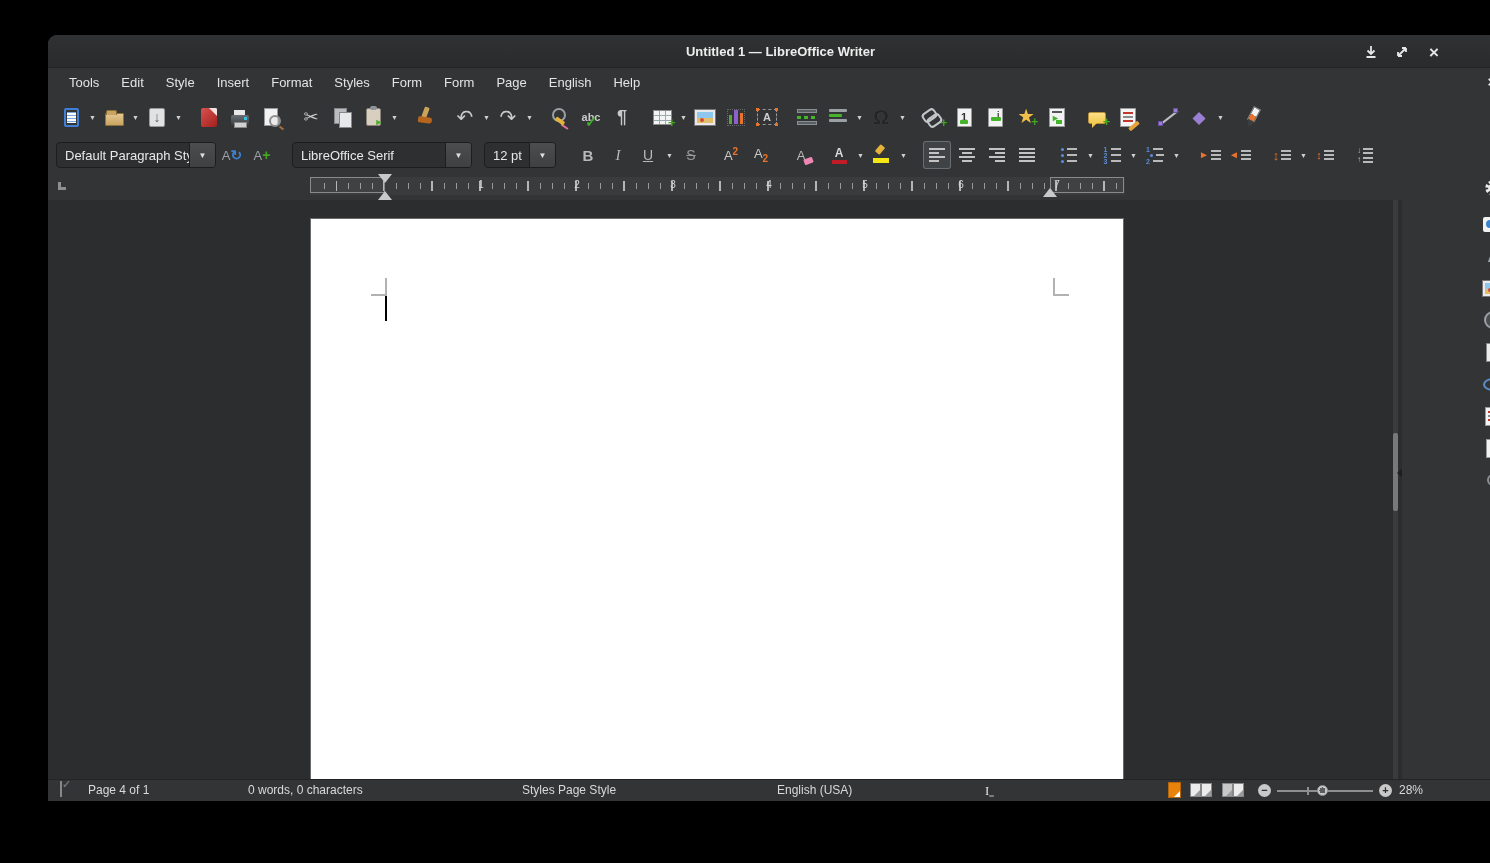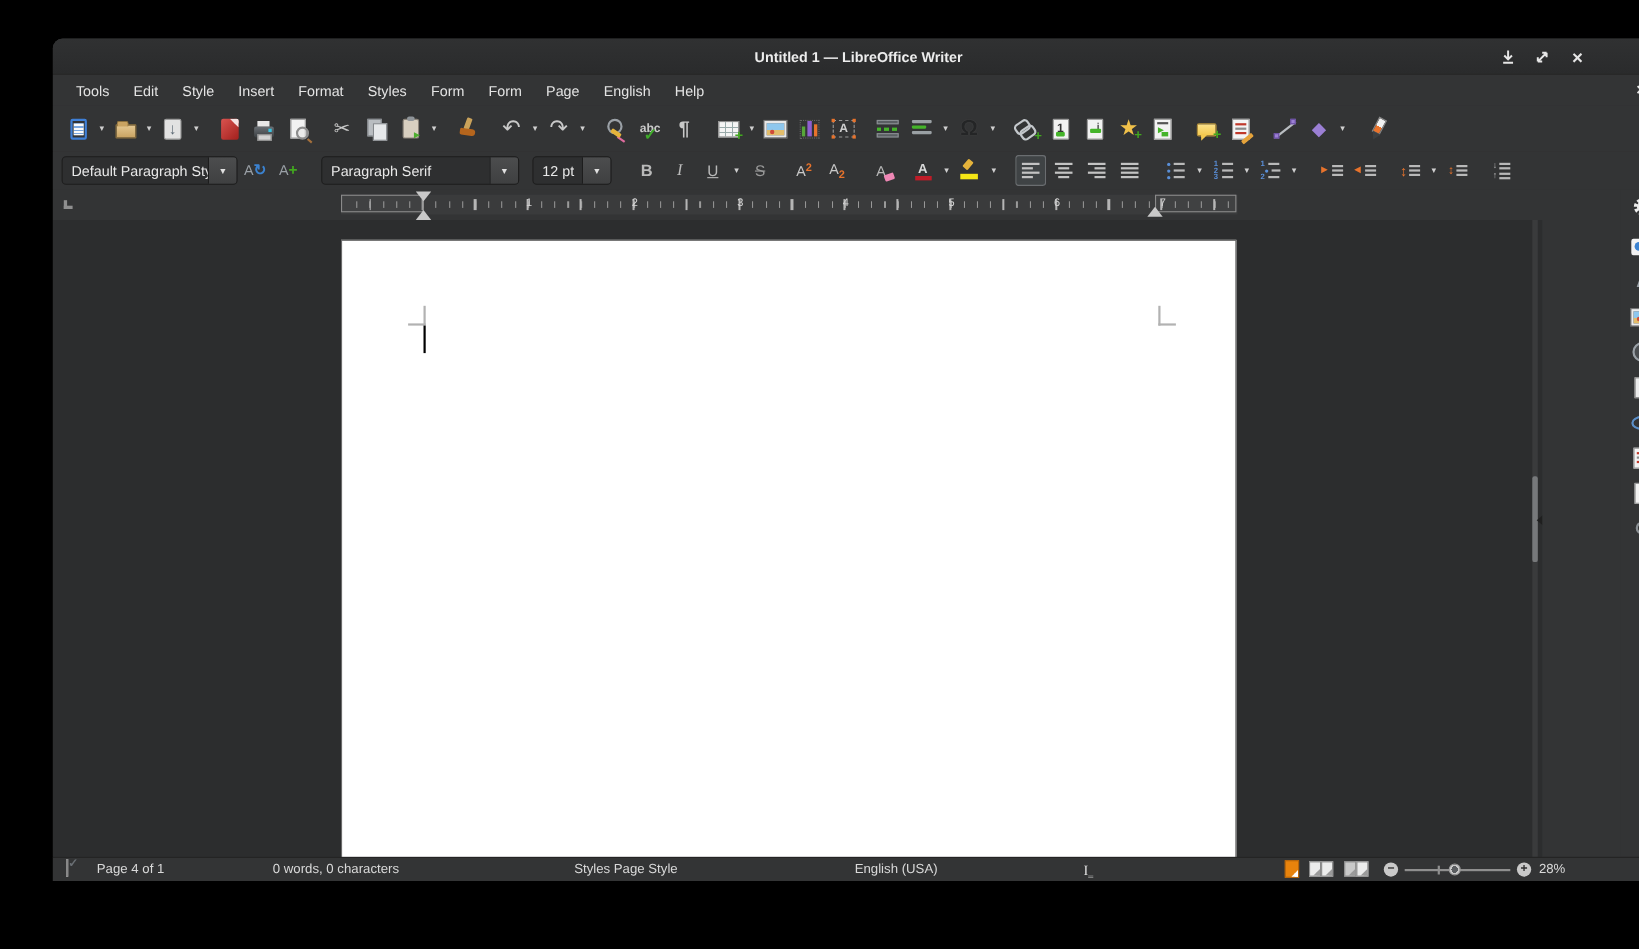--- a/index.html
+++ b/index.html
@@ -479,7 +479,7 @@
     </span>
     <span style="width:12px;"></span>
     <span class="combo" style="width:180px;">
-      <span class="val">Paragraph Serif</span>
+      <span class="val">LibreOffice Serif</span>
       <span class="arrow">▼</span>
     </span>
     <span style="width:8px;"></span>

